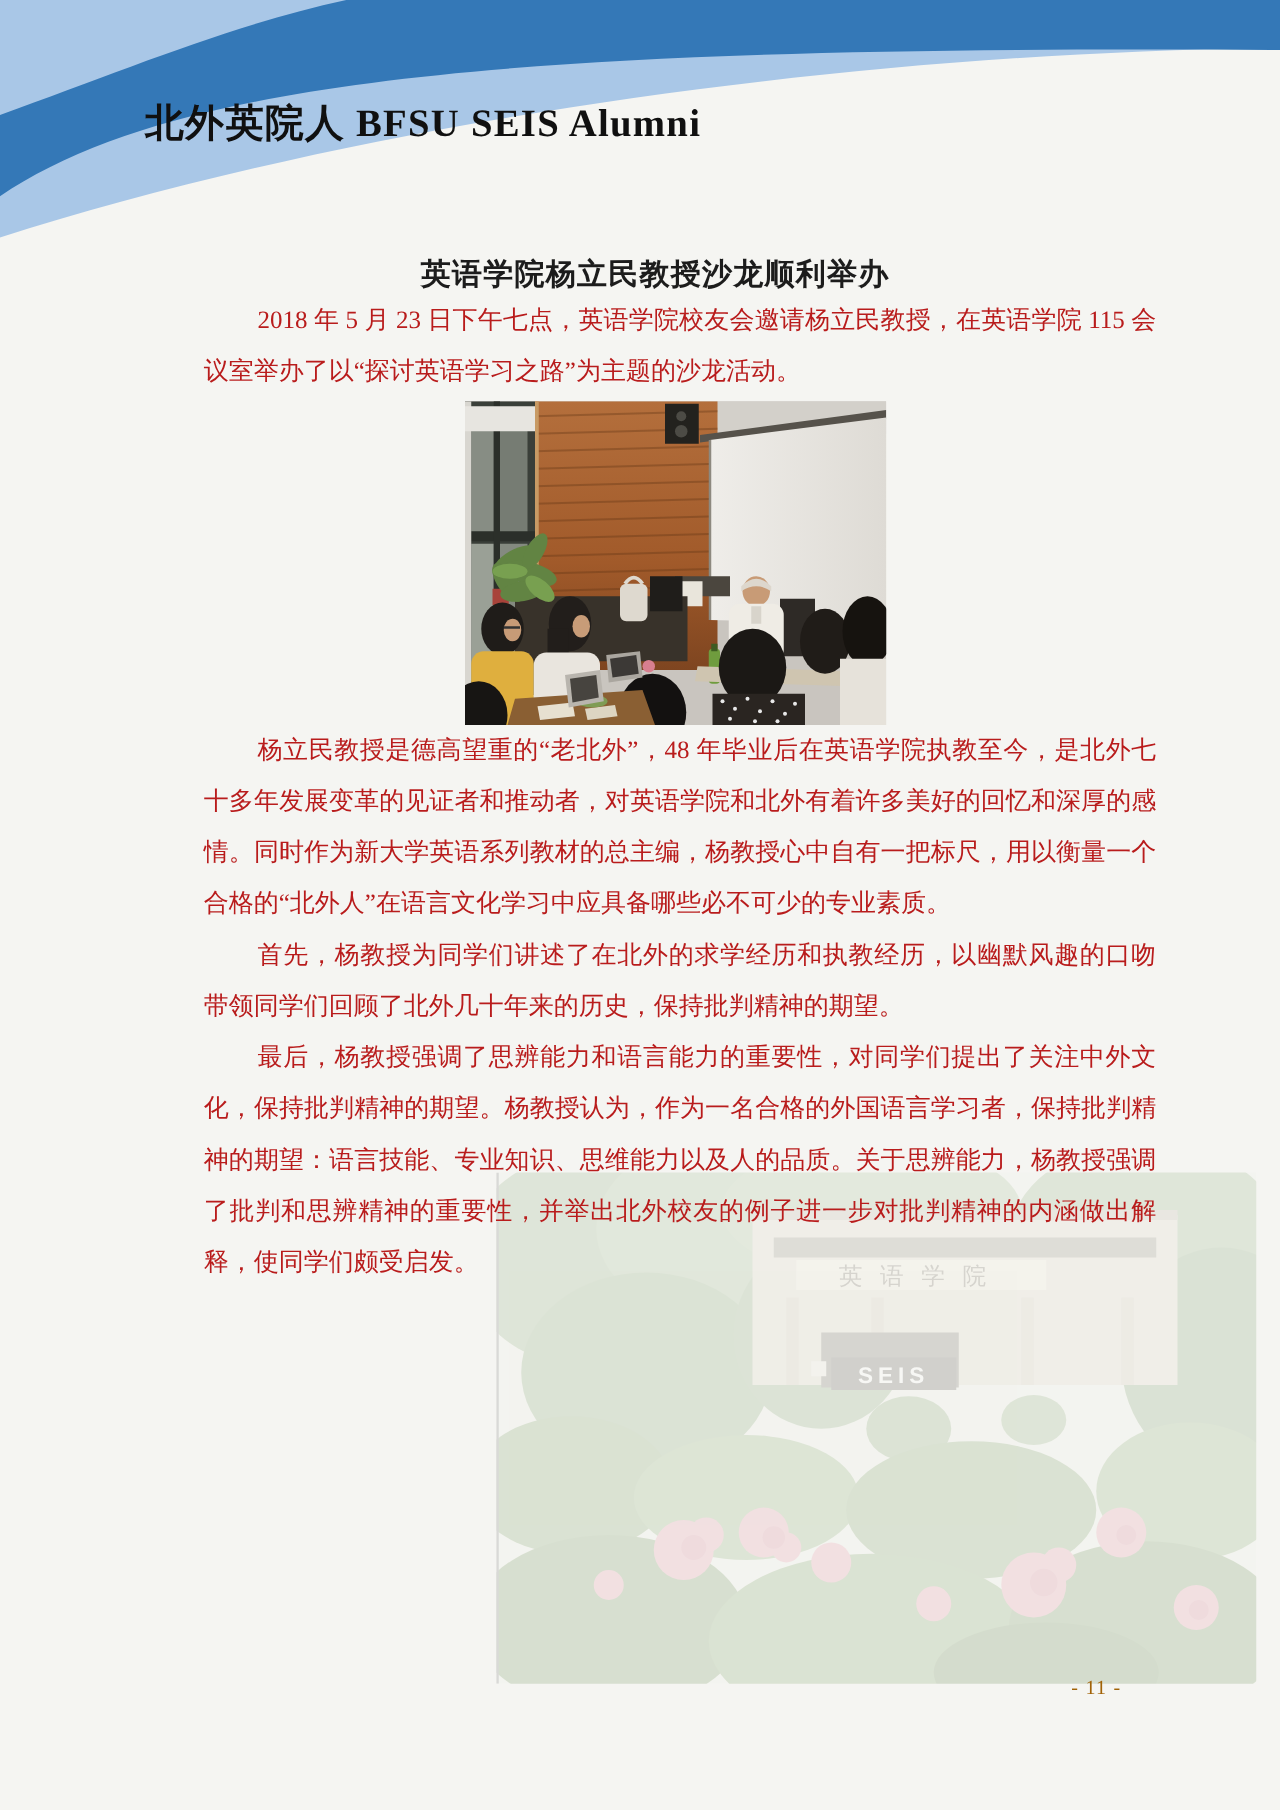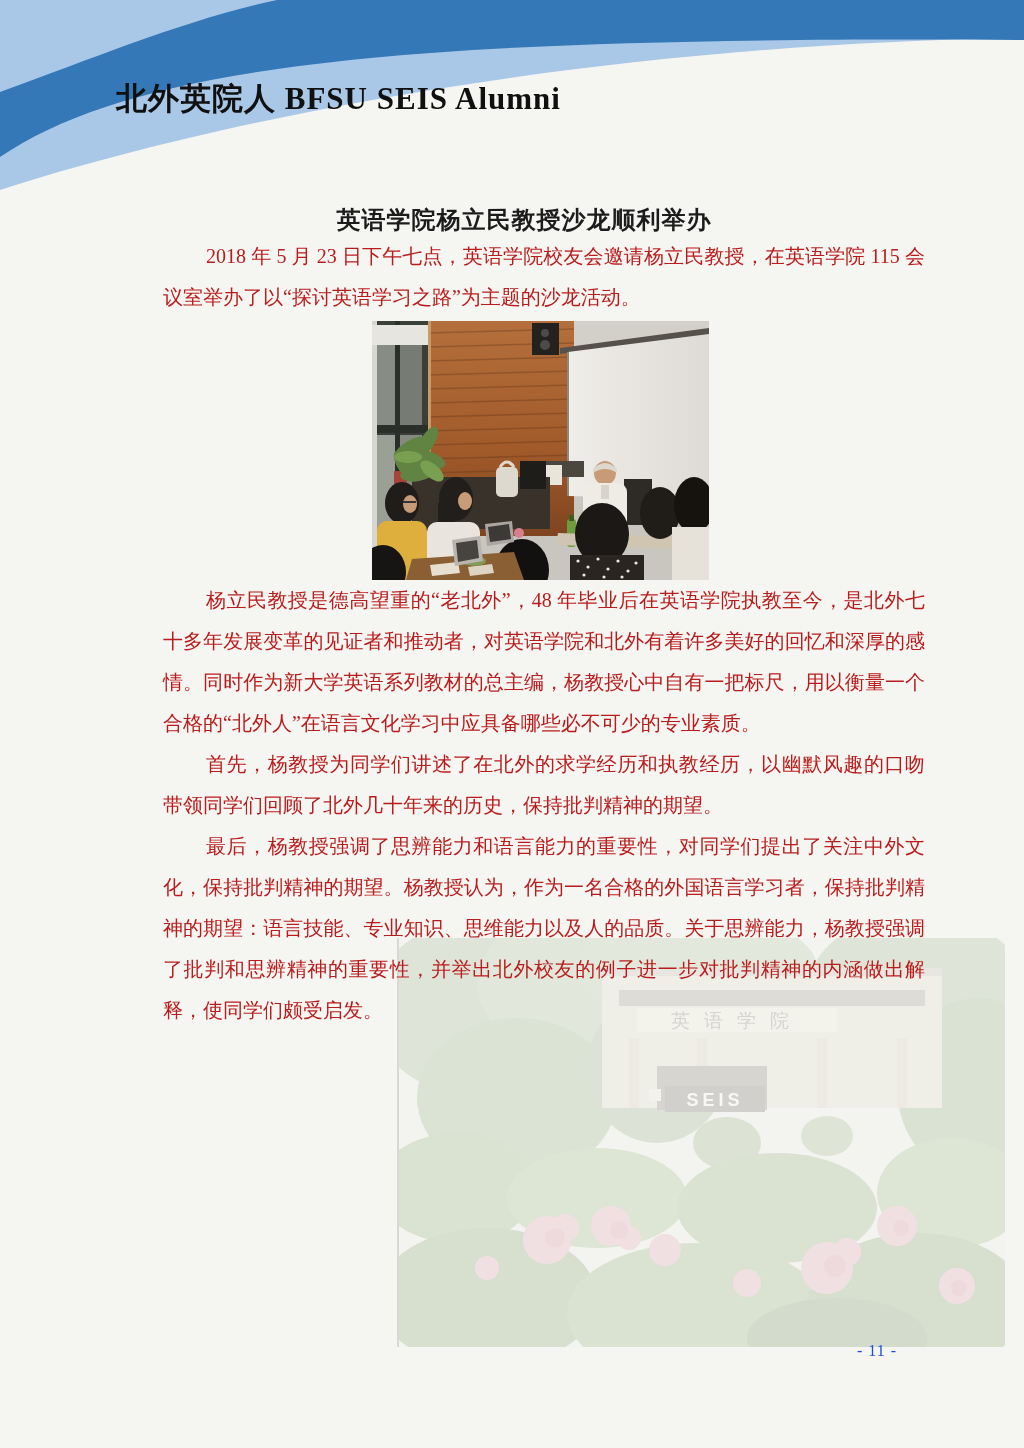--- a/index.html
+++ b/index.html
@@ -32,7 +32,7 @@
   .photo-wrap{margin:3px 0 0 209px;width:337px;height:259px;line-height:0;}
   .page-number{
     position:absolute;left:857px;top:1342px;z-index:2;
-    font-size:16px;color:#1d4ed8;letter-spacing:1px;
+    font-size:16px;color:#a16207;letter-spacing:1px;
   }
 </style>
 </head>

